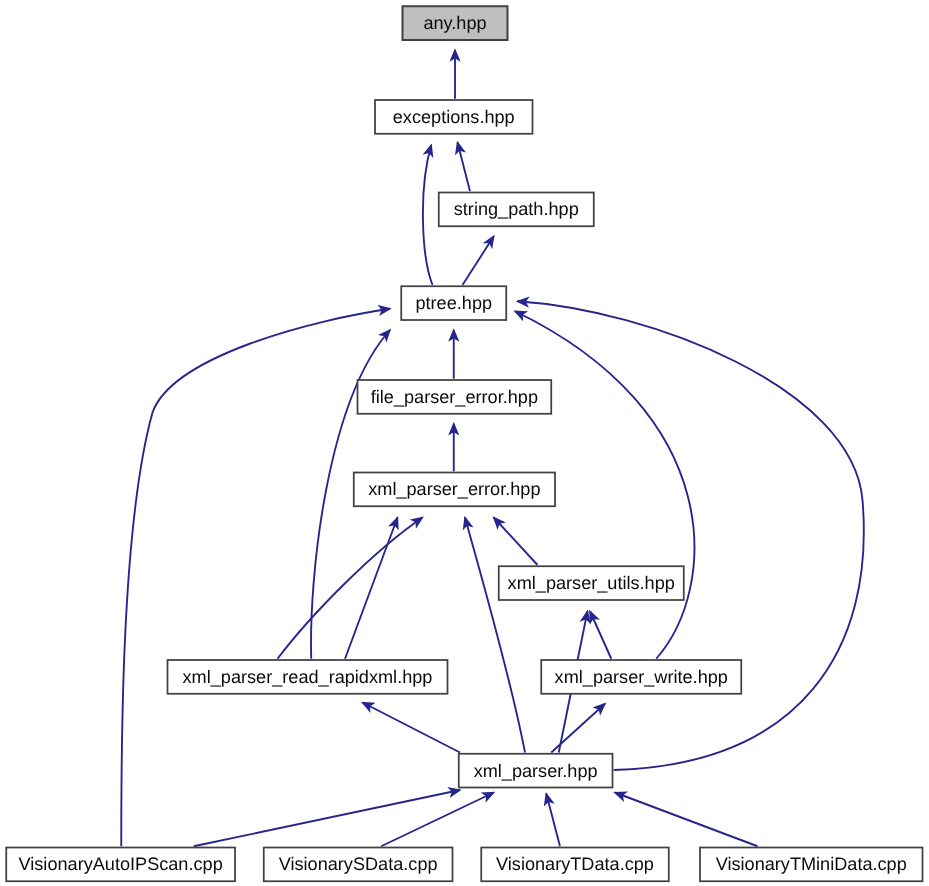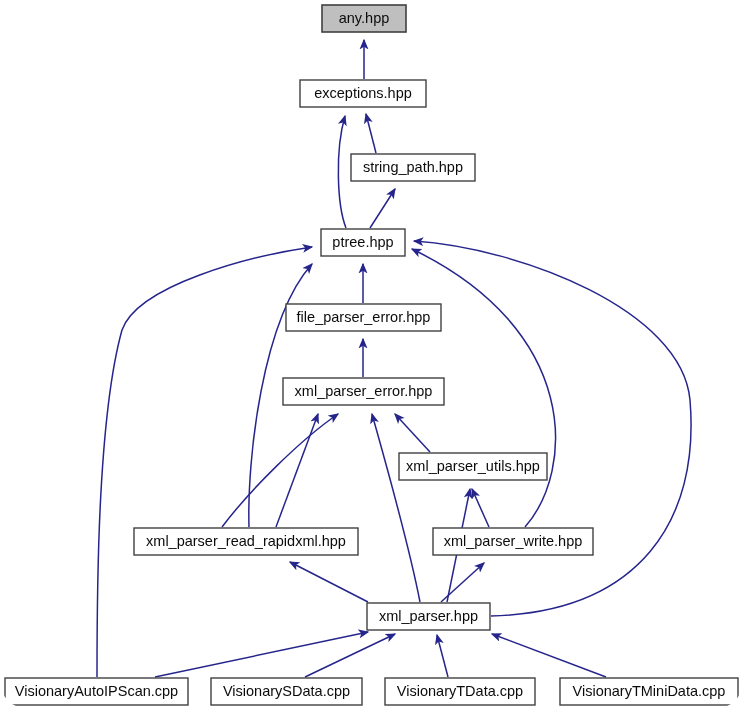--- a/index.html
+++ b/index.html
@@ -14,7 +14,6 @@
     background: #ffffff;
     font-family: "Liberation Sans", sans-serif;
     overflow: hidden;
-    border-radius: 28px;
   }
   svg#dep-graph {
     display: block;

